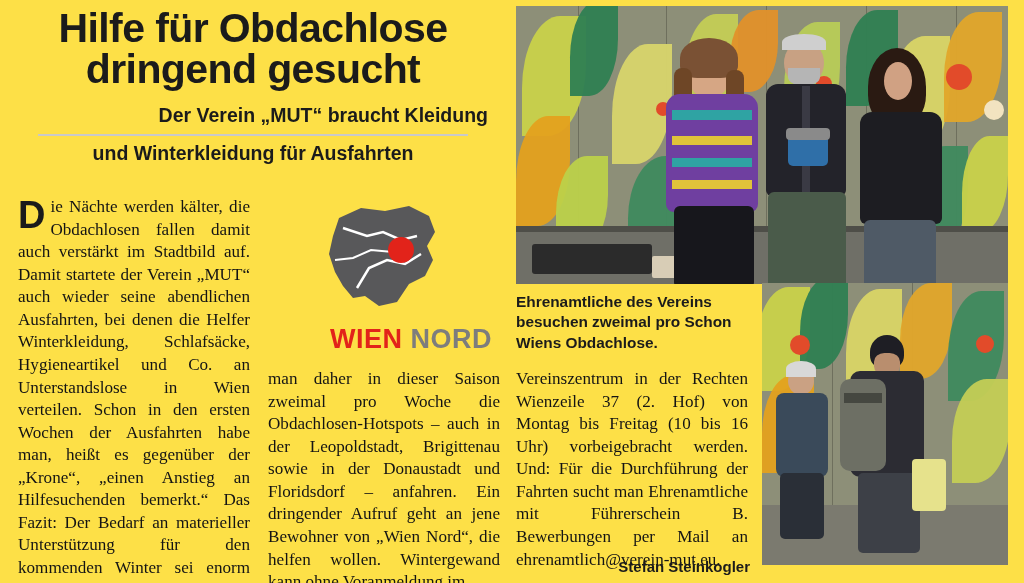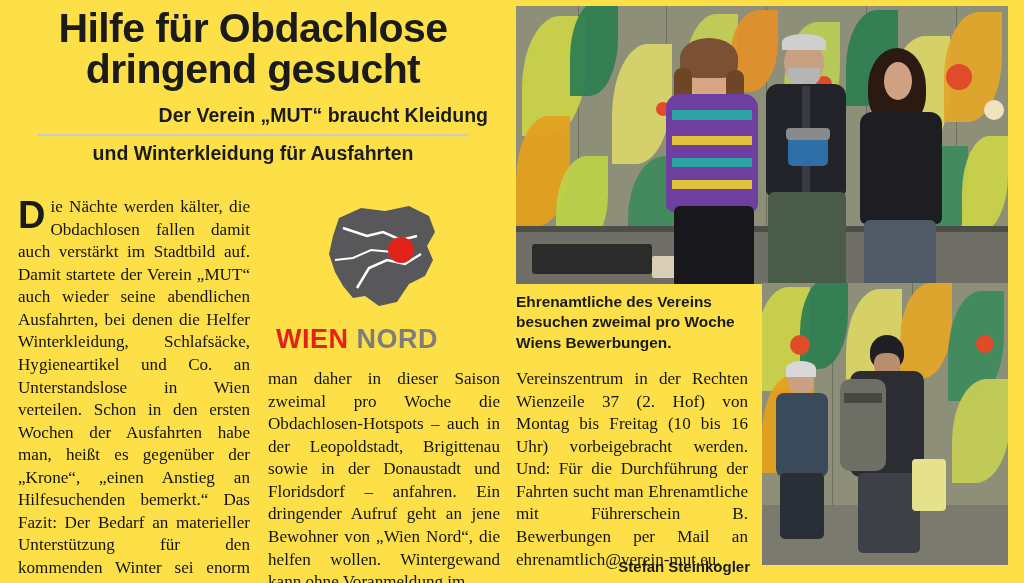--- a/index.html
+++ b/index.html
@@ -285,7 +285,7 @@
 
   </div>
 
-  <div class="caption">Ehrenamtliche des Vereins besuchen zweimal pro Woche Wiens Bewerbungen.</div>
+  <div class="caption">Ehrenamtliche des Vereins besuchen zweimal pro Schon Wiens Obdachlose.</div>
 
   <div class="photo photo-bottom">
     <div class="mural">

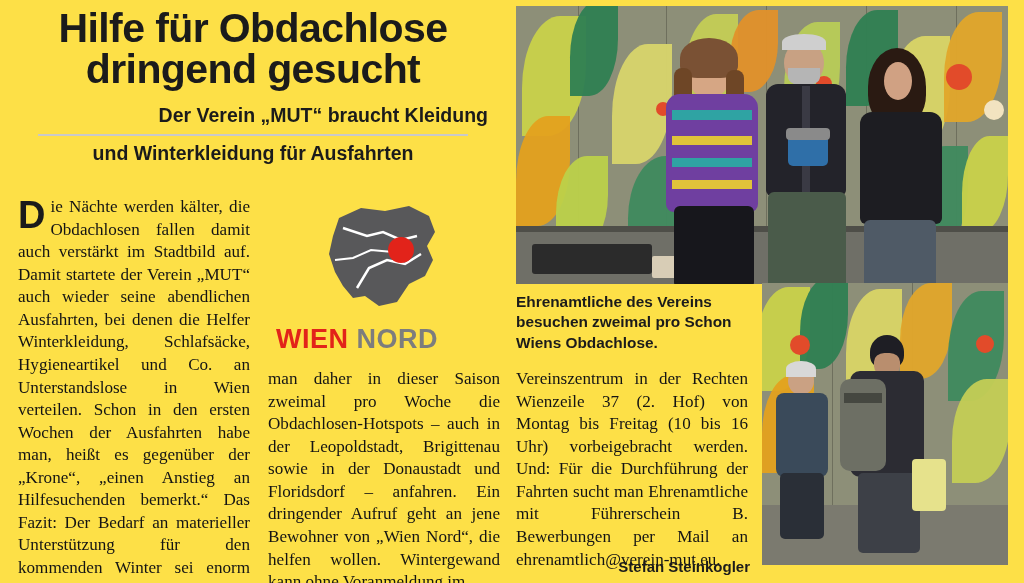--- a/index.html
+++ b/index.html
@@ -89,7 +89,7 @@
     left: 276px;
     top: 196px;
     width: 216px;
-    text-align: left;
+    text-align: right;
   }
   .logo-map {
     width: 142px;

